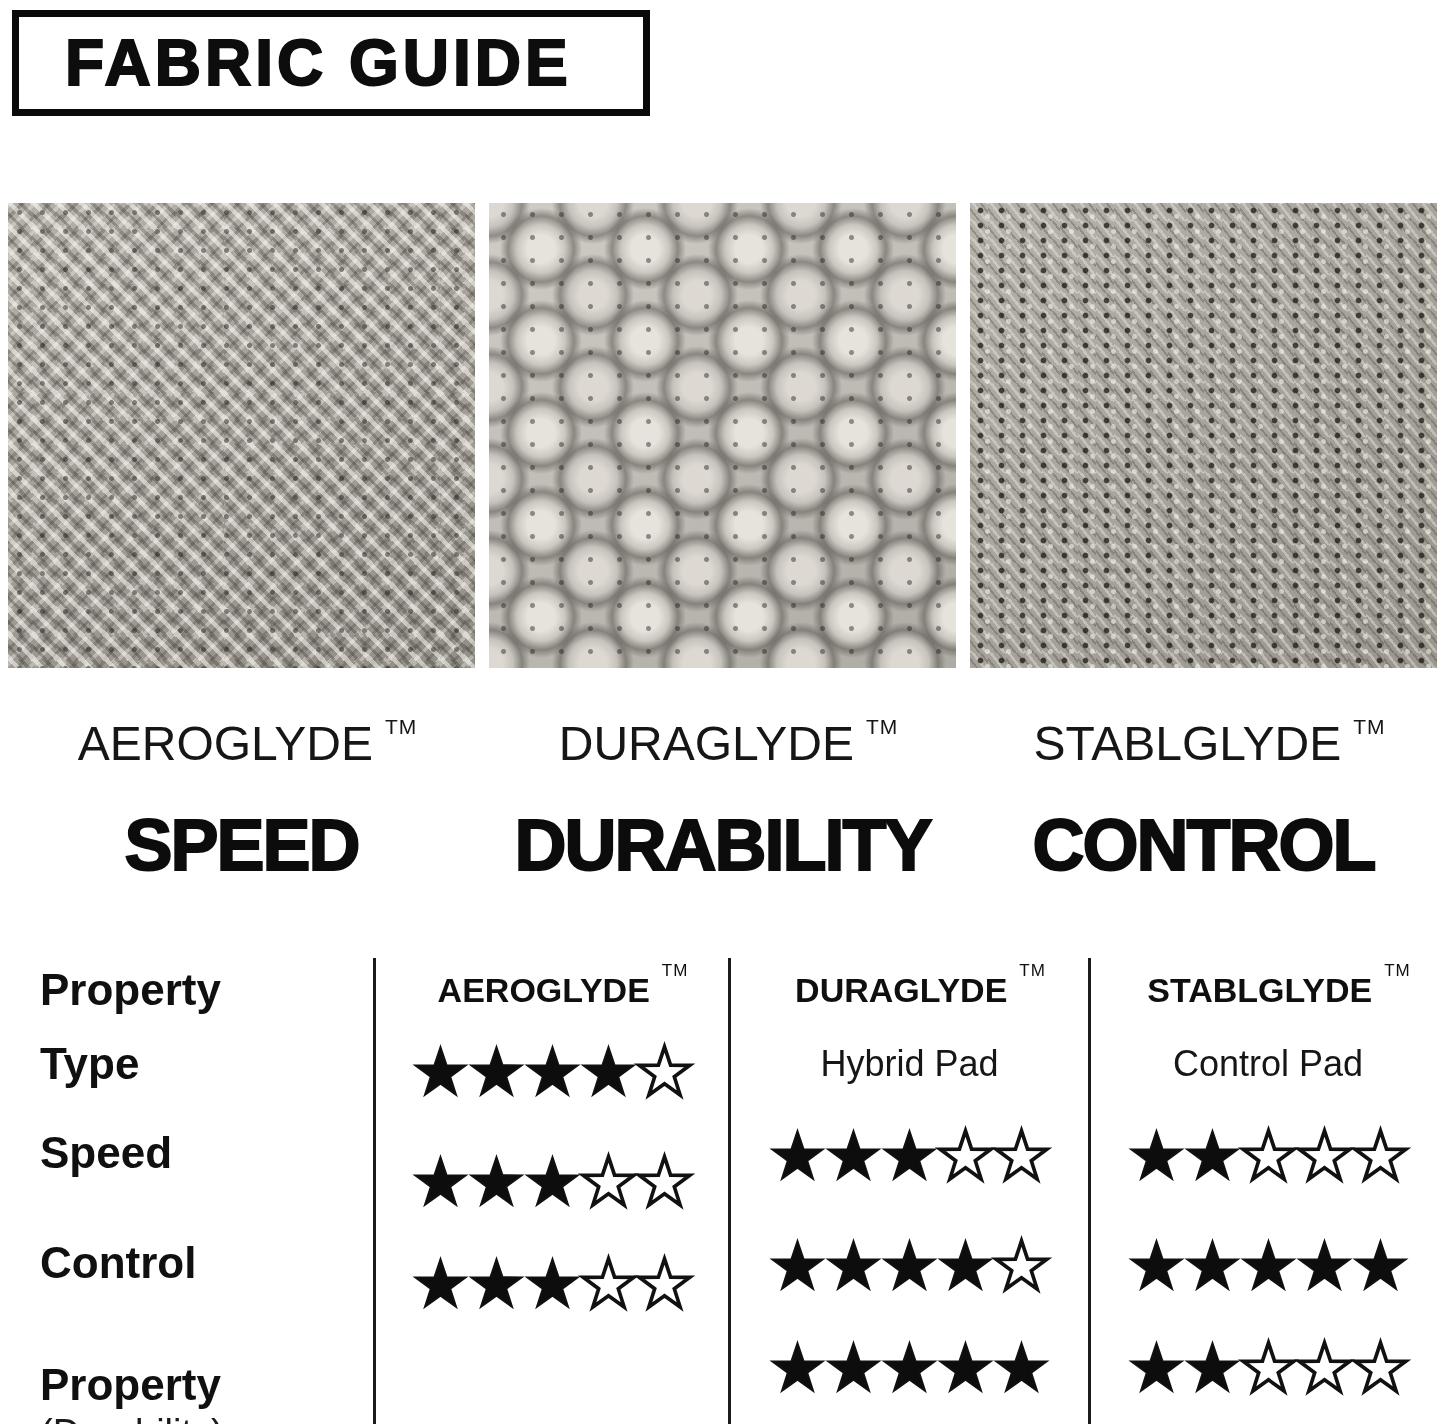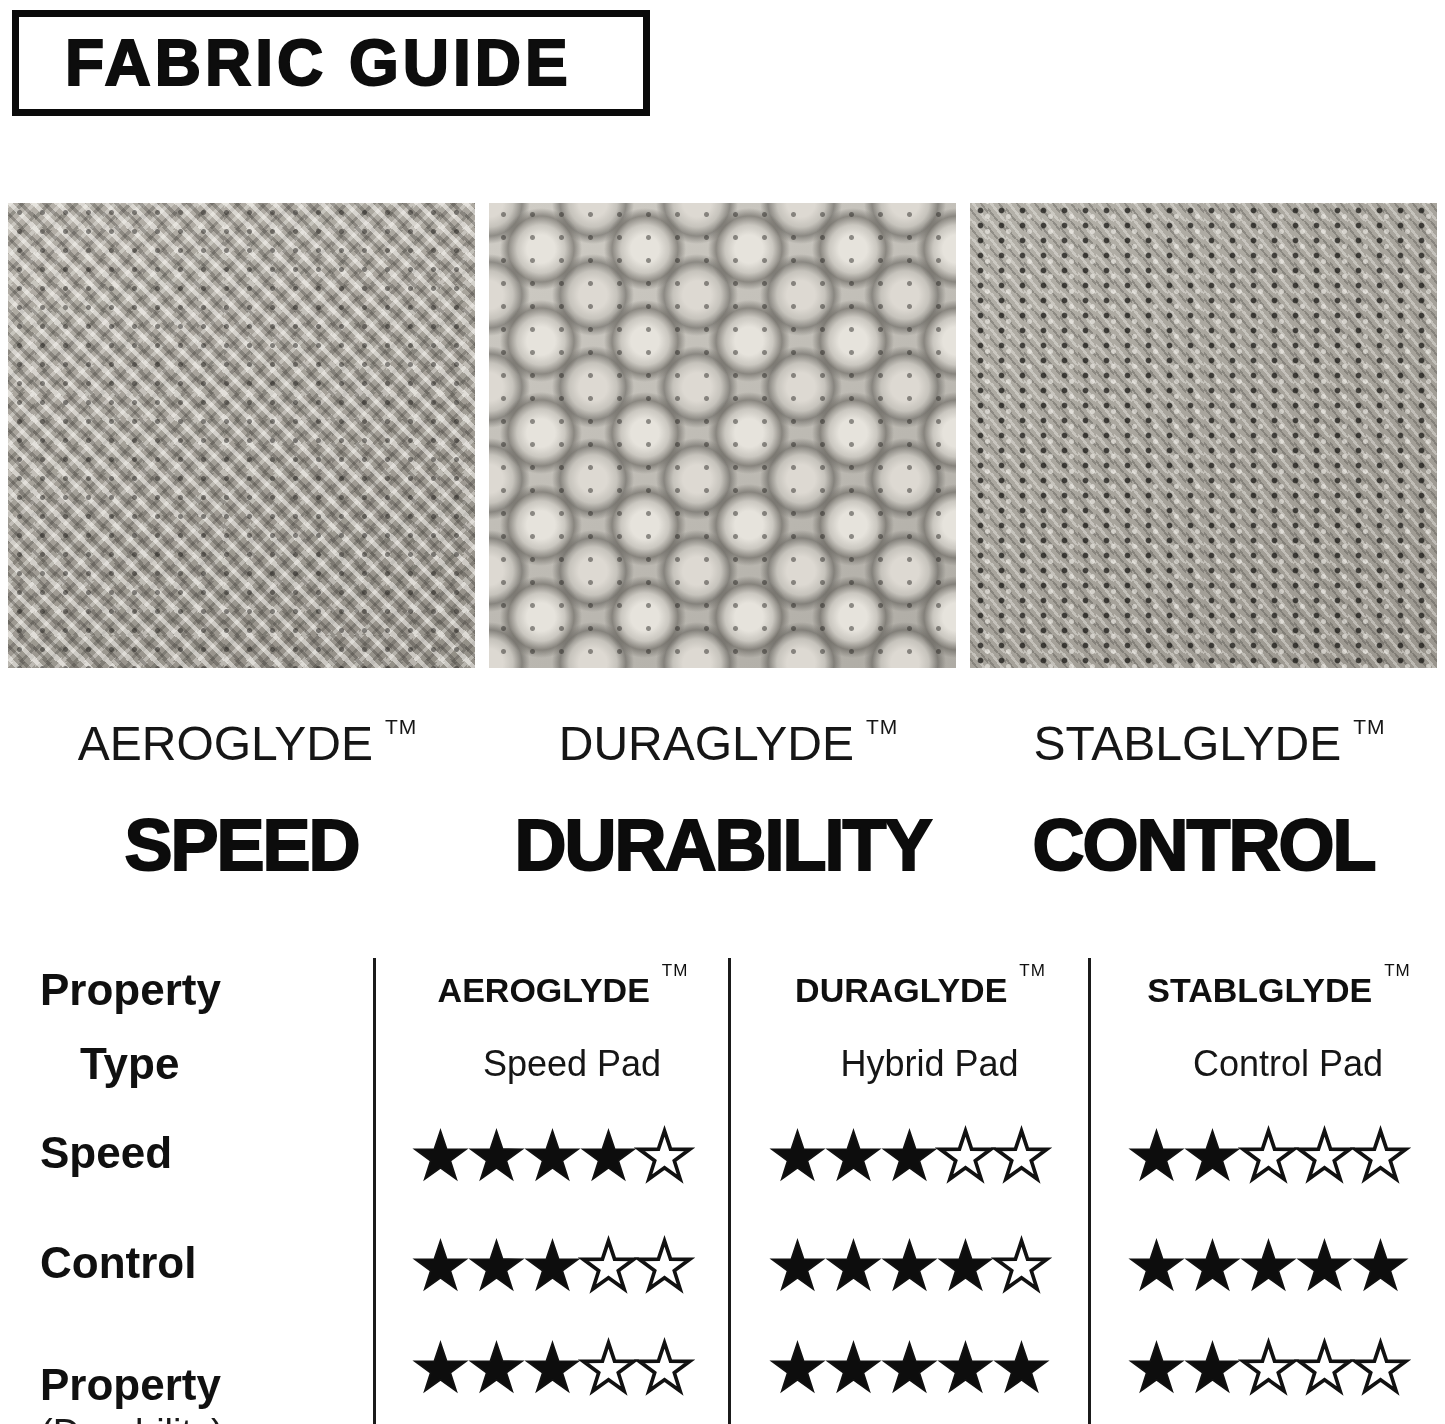--- a/index.html
+++ b/index.html
@@ -99,7 +99,7 @@
   .tcol{box-sizing:border-box;display:flex;flex-direction:column;}
   .tcol.data{border-left:3px solid var(--divider,#1b1b1b);}
   .trow-head{height:64px;display:flex;align-items:center;justify-content:center;}
-  .trow-type{height:84px;display:flex;align-items:center;justify-content:center;margin-left:40px;}
+  .trow-type{height:84px;display:flex;align-items:center;justify-content:center;}
   .trow-rate{height:86px;display:flex;align-items:flex-start;justify-content:center;padding-top:24px;box-sizing:content-box;}
   .trow-rate.rough{height:auto;flex:1;padding-top:16px;}
 

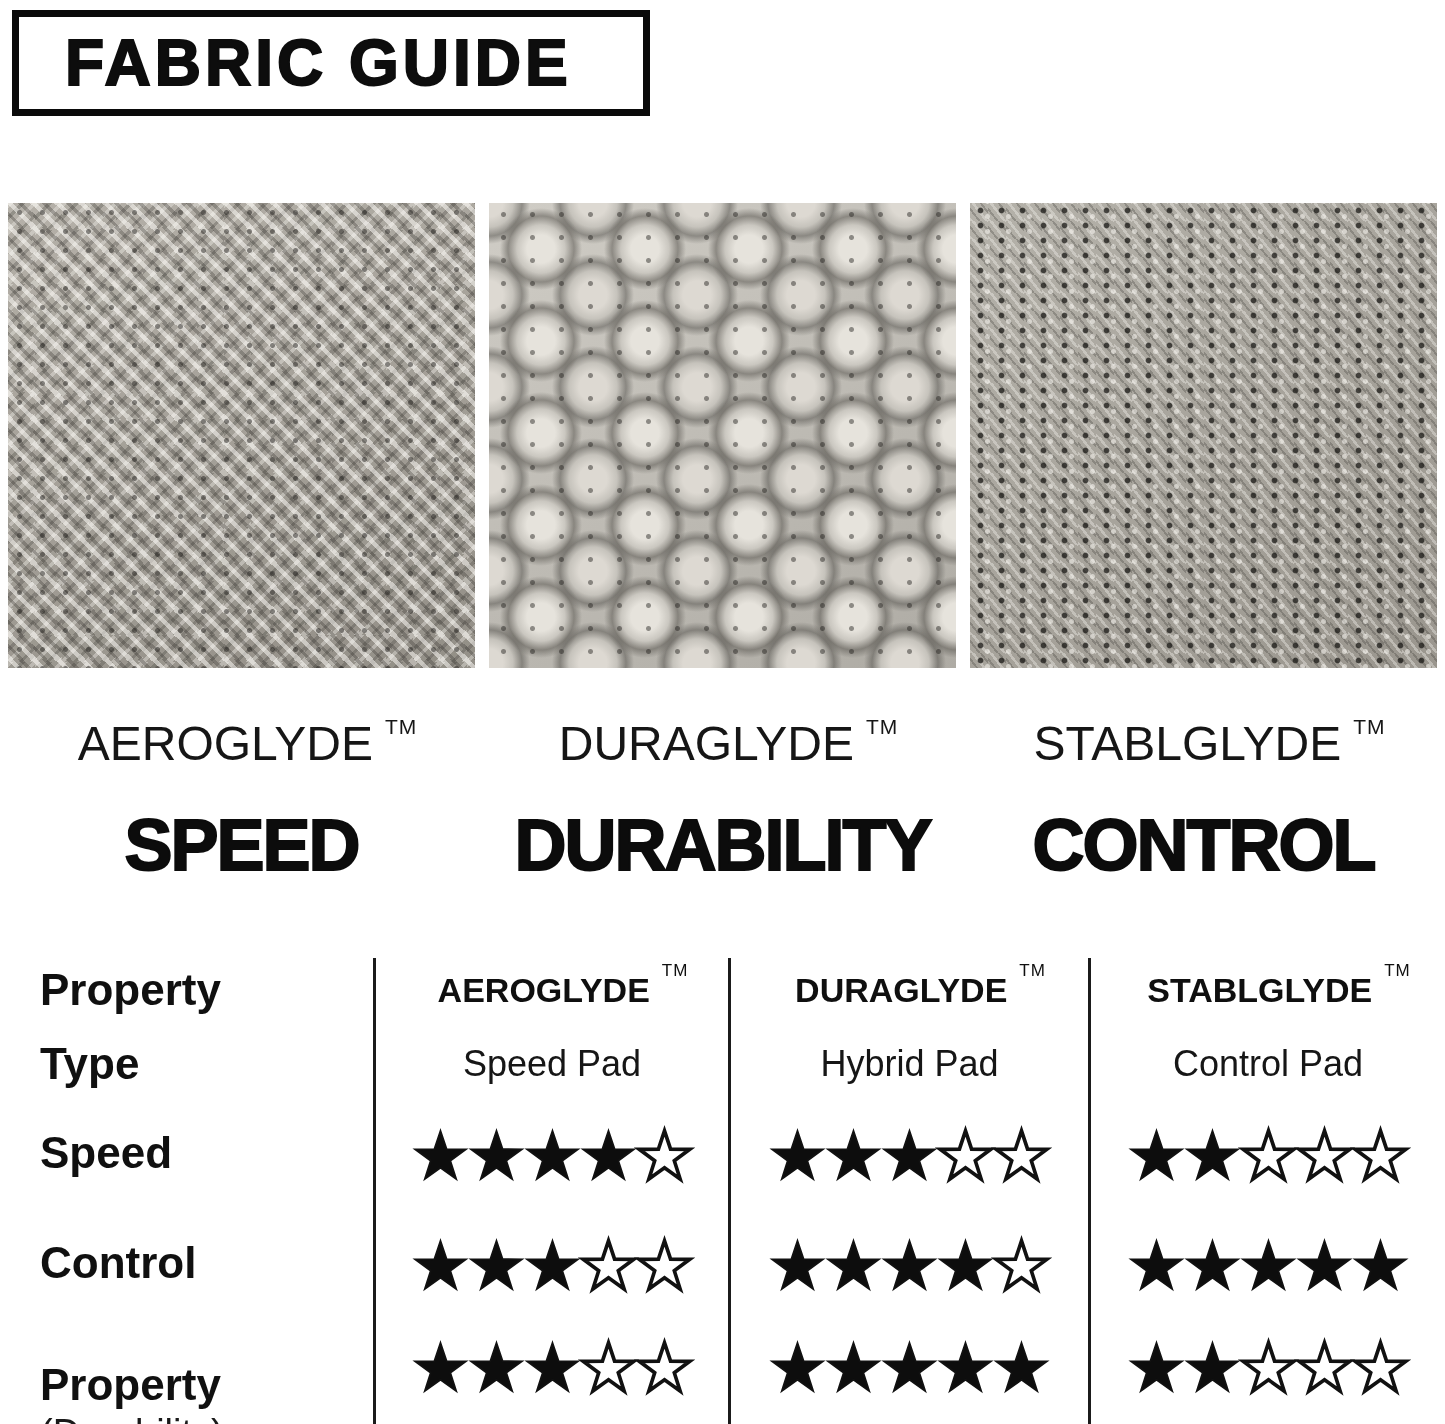--- a/index.html
+++ b/index.html
@@ -180,9 +180,6 @@
       <div class="trow-head">
         <span class="col-head"><span>AEROGLYDE</span><span class="tm">TM</span></span>
       </div>
-      <div class="trow-type">
-        <span class="type-val">Speed Pad</span>
-      </div>
       <div class="trow-rate">
           <div class="stars">
             <svg width="55" height="55" viewBox="0 0 24 24">

